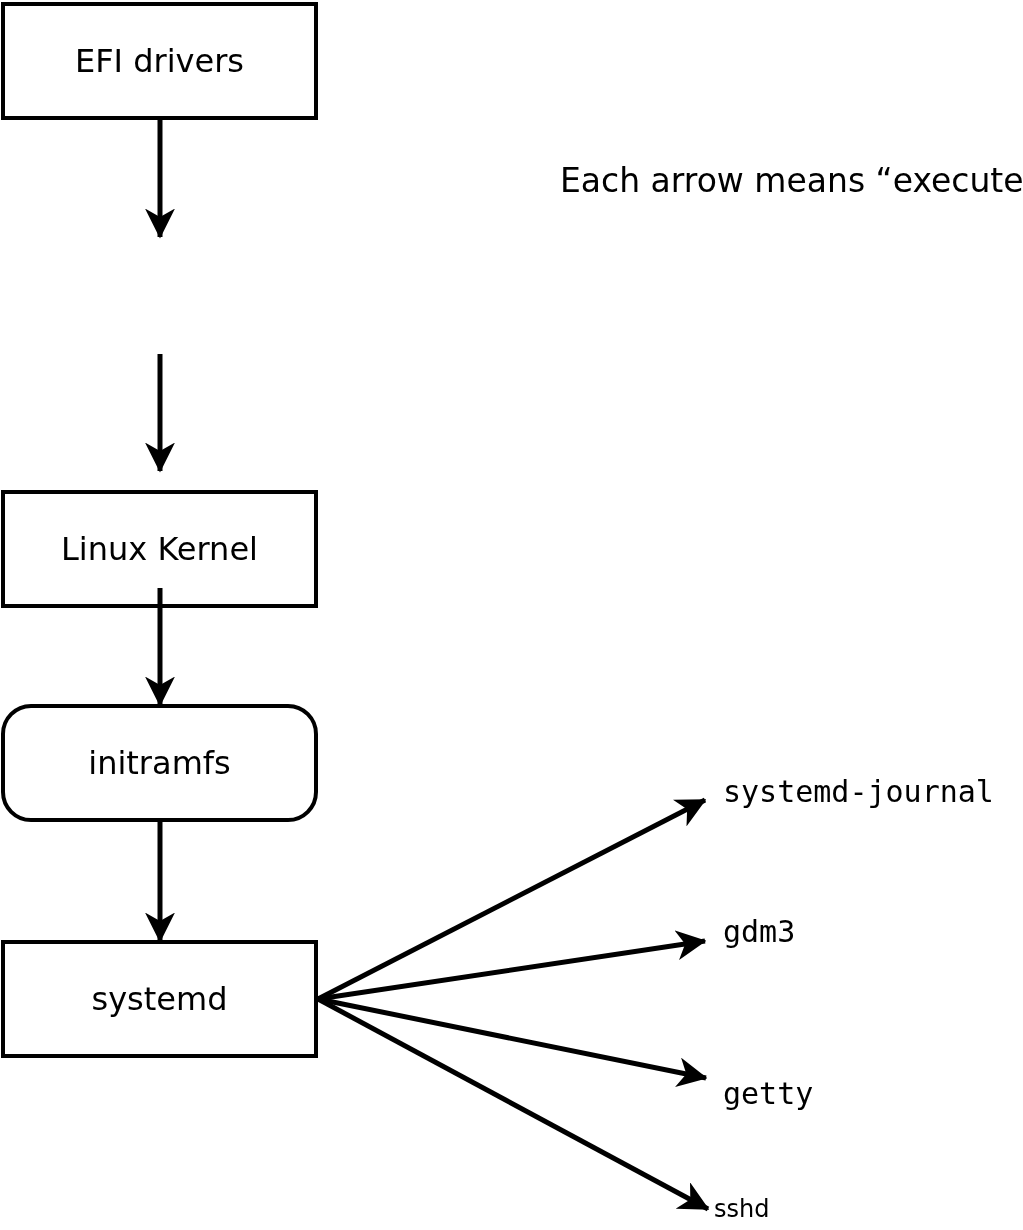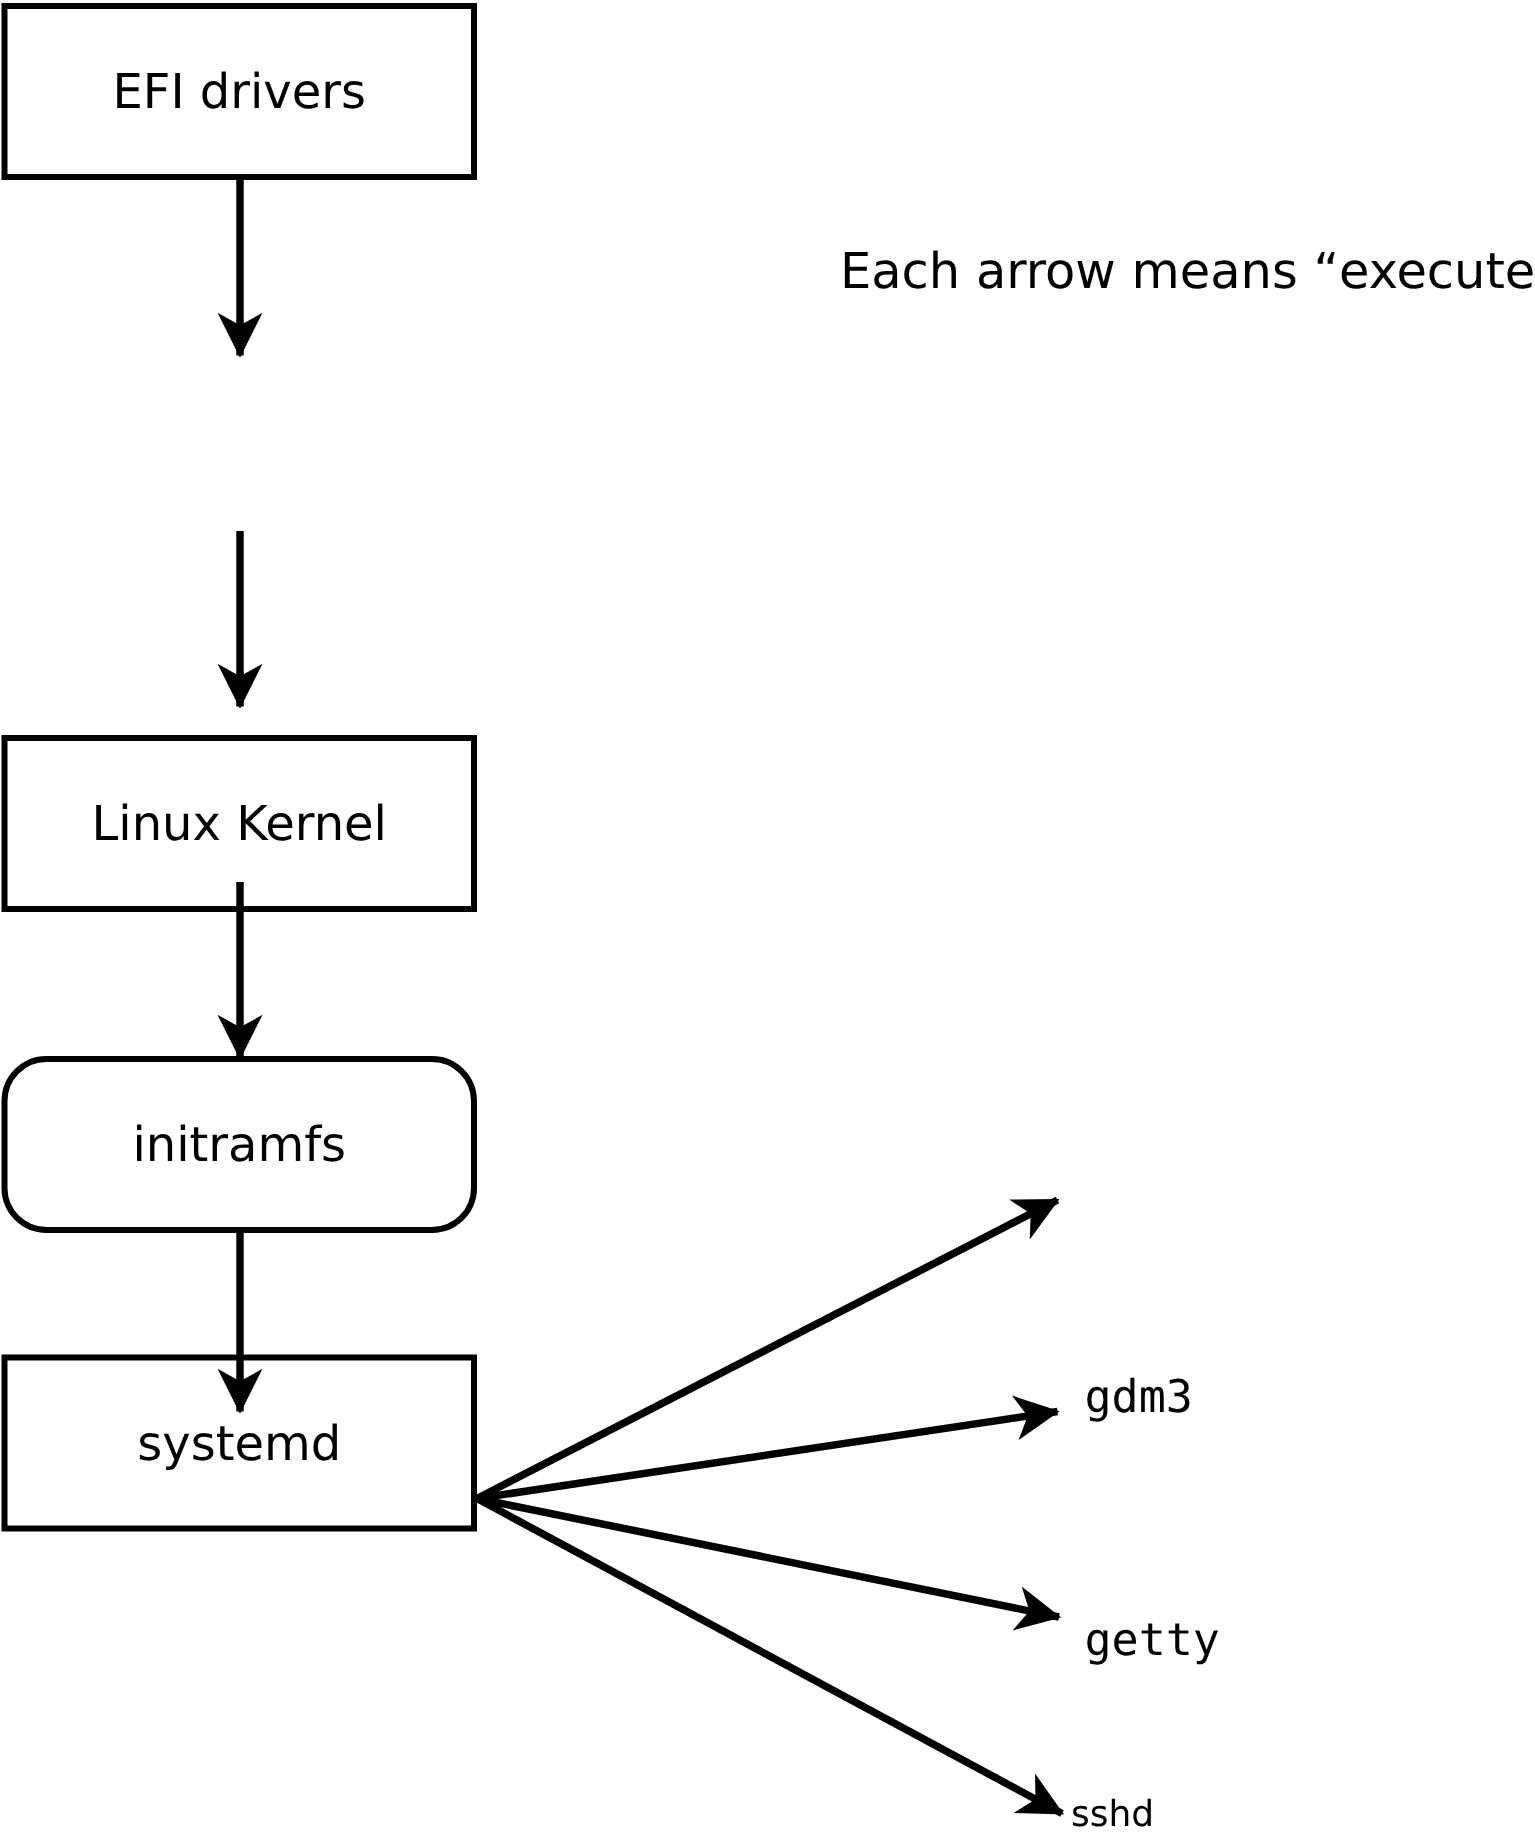--- a/index.html
+++ b/index.html
@@ -110,6 +110,7 @@
 
   <div class="note-text">Each arrow means “executes”.</div>
 
+  <div class="target-label mono t-journal">systemd-journal</div>
   <div class="target-label mono t-gdm3">gdm3</div>
   <div class="target-label mono t-getty">getty</div>
   <div class="target-label sans t-sshd">sshd</div>

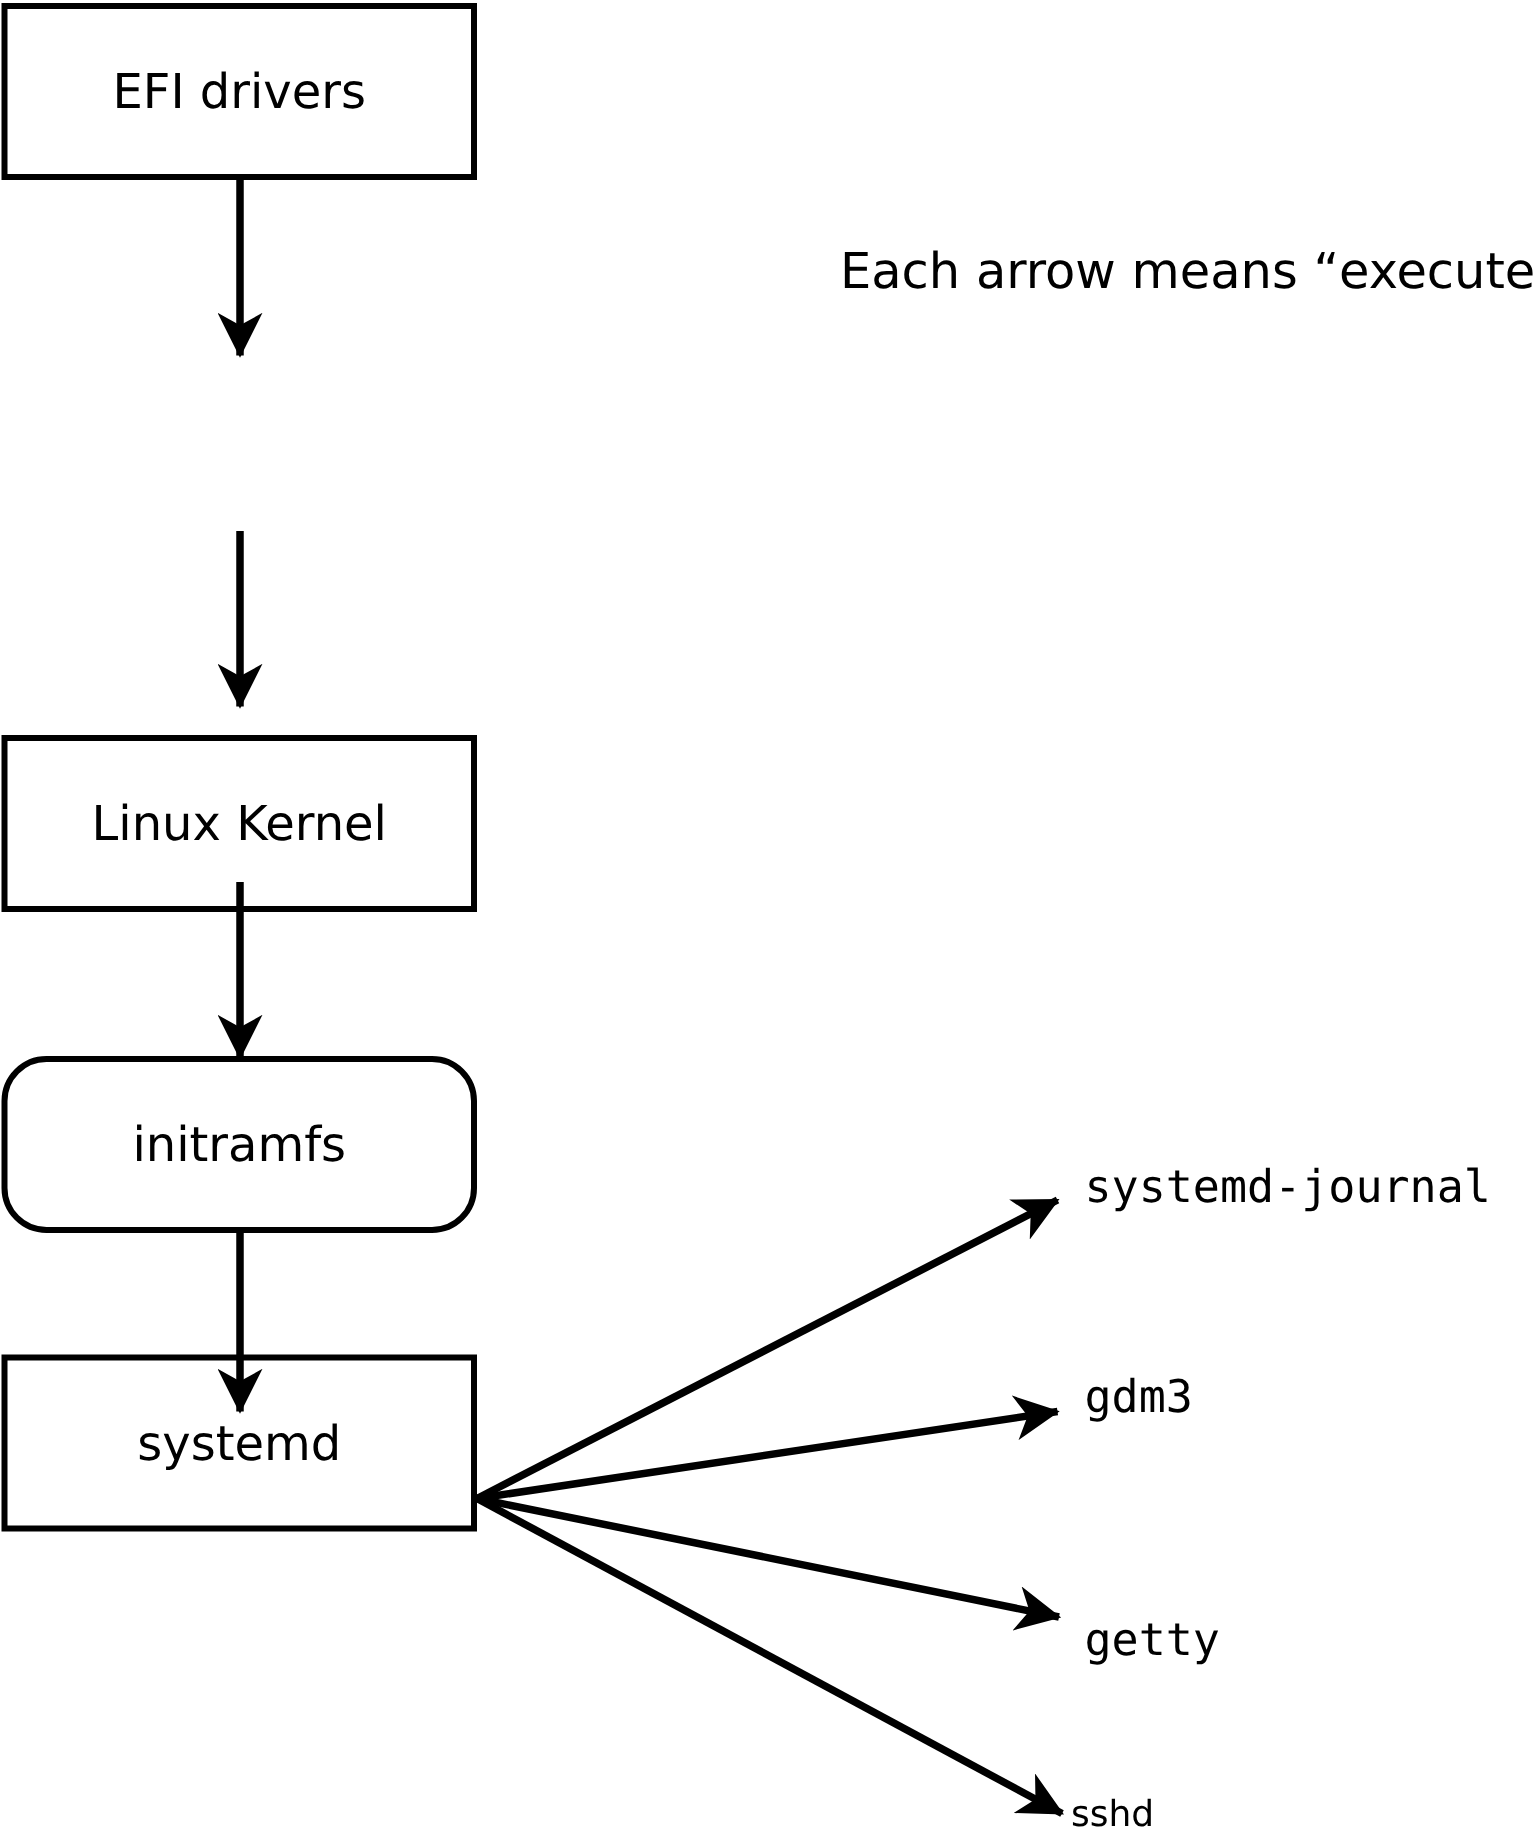--- a/index.html
+++ b/index.html
@@ -43,7 +43,7 @@
   .box-2 { top: 236px; }
   .box-3 { top: 470px; margin-top: 20px; }
   .box-4 { top: 704px; border-radius: 30px; }
-  .box-5 { top: 903px; }
+  .box-5 { top: 940px; }
   .note-text {
     position: absolute;
     left: 560px;

